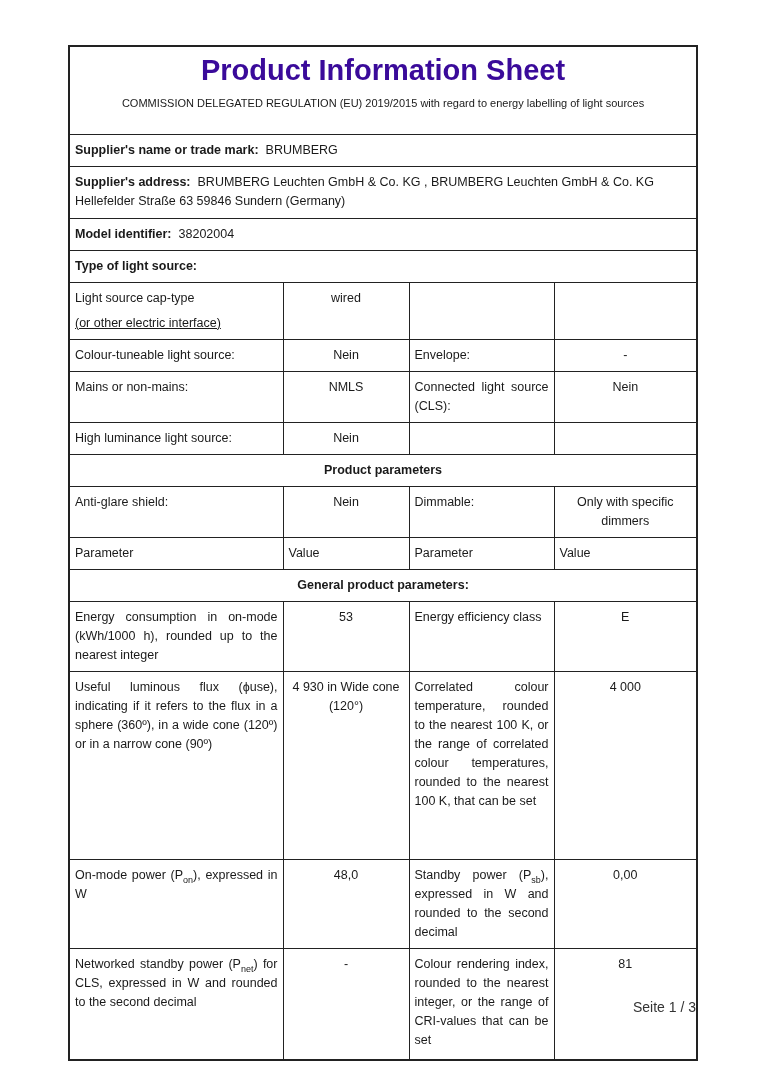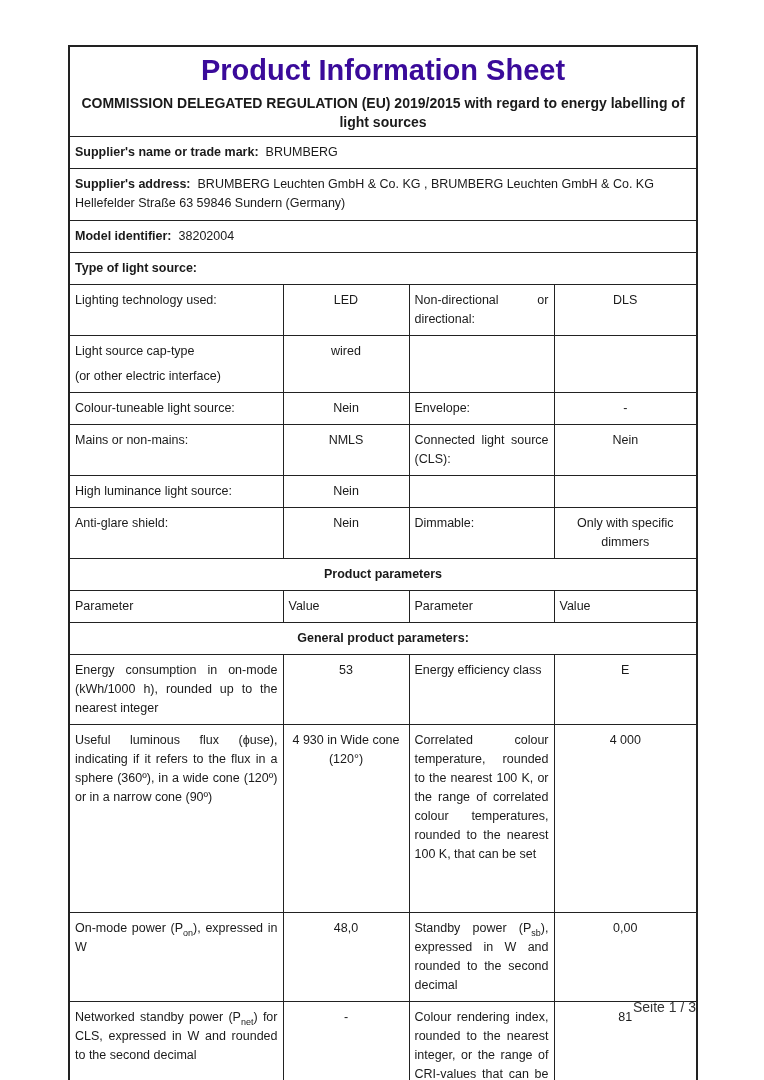--- a/index.html
+++ b/index.html
@@ -46,9 +46,8 @@
   }
   .regulation {
     margin-top: 7px;
-    font-size: 14px;
+    font-size: 11px;
     line-height: 19px;
-    font-weight: bold;
   }
   .lbl { font-weight: bold; }
   .val-inline { margin-left: 7px; }

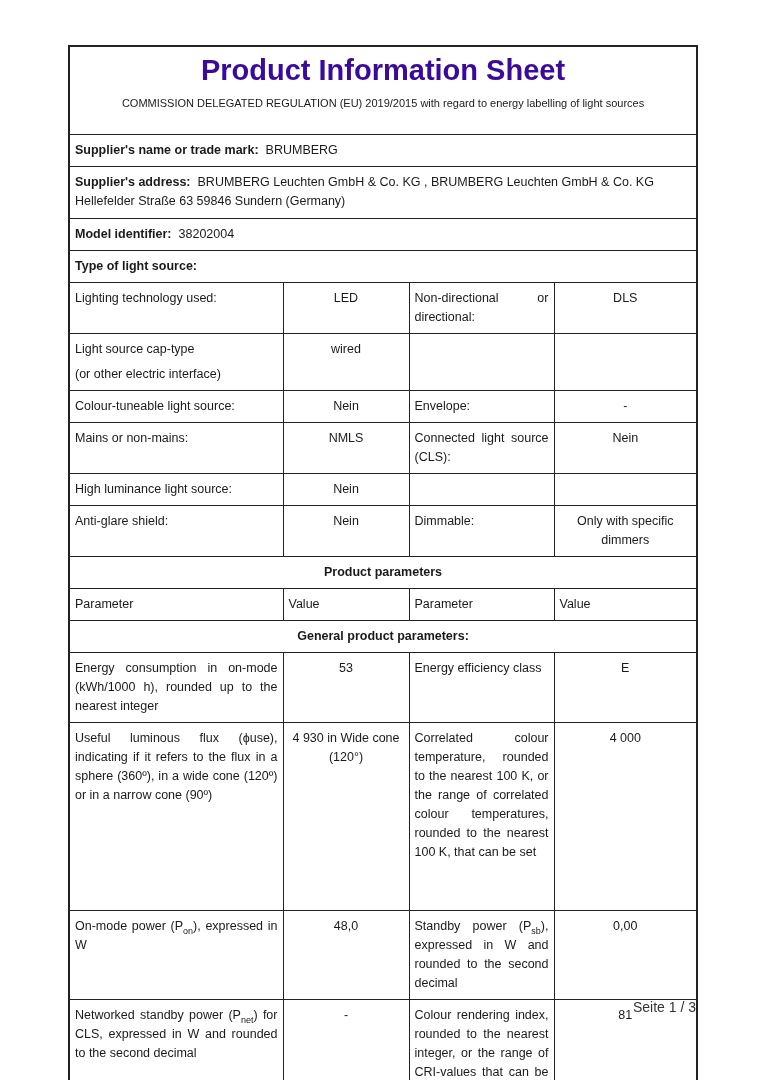--- a/index.html
+++ b/index.html
@@ -109,12 +109,6 @@
       <td colspan="4" class="section-head">Type of light source:</td>
     </tr>
 
-    <tr style="height:40px">
-      <td class="param">Lighting technology used:</td>
-      <td class="value">LED</td>
-      <td class="param">Non-directional or directional:</td>
-      <td class="value">DLS</td>
-    </tr>
 
     <tr style="height:45px">
       <td class="param">

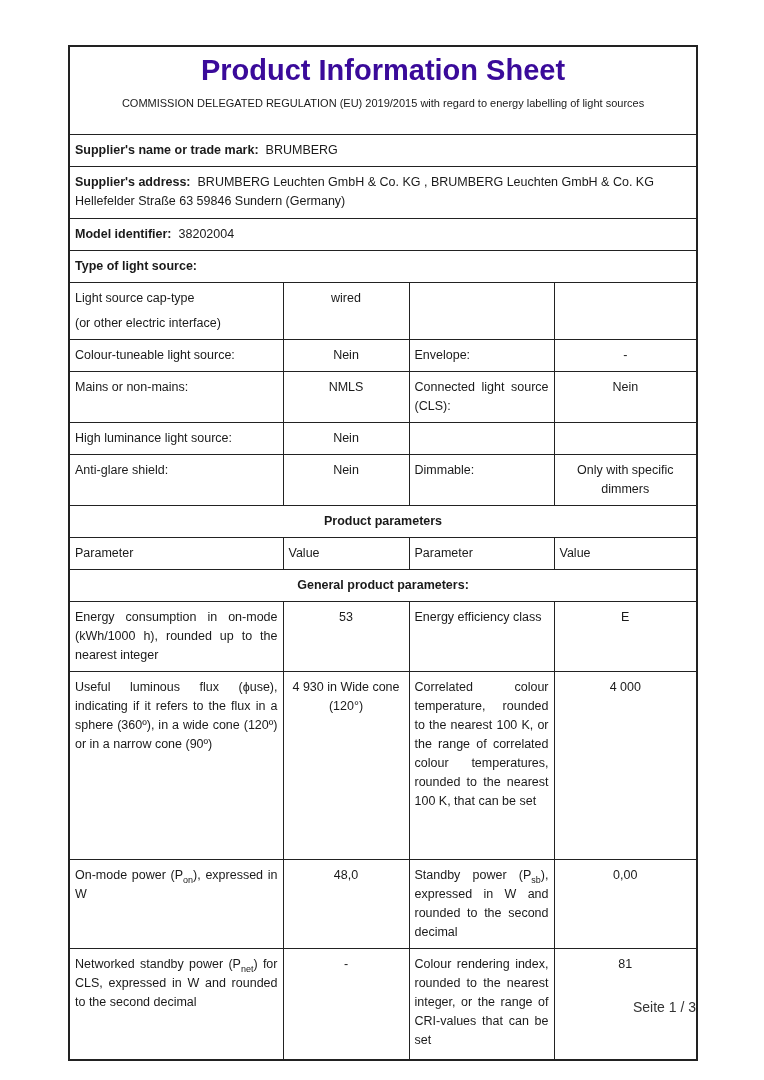--- a/index.html
+++ b/index.html
@@ -55,7 +55,7 @@
   .center-head { font-weight: bold; text-align: center; }
   .param { text-align: justify; }
   .value { text-align: center; }
-  .gap-line { margin-top: 6px; }
+  .gap-line { margin-top: 6px; text-decoration: underline; }
   sub { font-size: 9px; line-height: 0; }
   .footer {
     position: absolute;

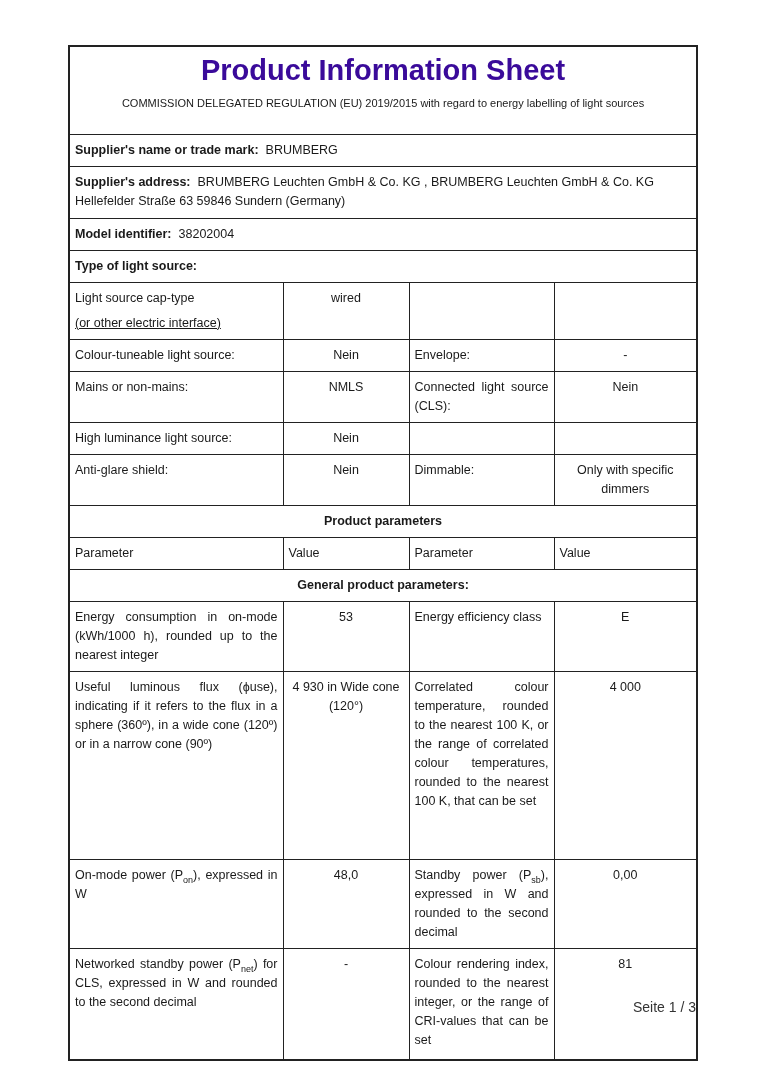--- a/index.html
+++ b/index.html
@@ -141,15 +141,15 @@
       <td class="value"></td>
     </tr>
 
+    <tr style="height:21px">
+      <td colspan="4" class="center-head">Product parameters</td>
+    </tr>
+
     <tr style="height:40px">
       <td class="param">Anti-glare shield:</td>
       <td class="value">Nein</td>
       <td class="param">Dimmable:</td>
       <td class="value">Only with specific dimmers</td>
-    </tr>
-
-    <tr style="height:21px">
-      <td colspan="4" class="center-head">Product parameters</td>
     </tr>
 
     <tr style="height:23px">

